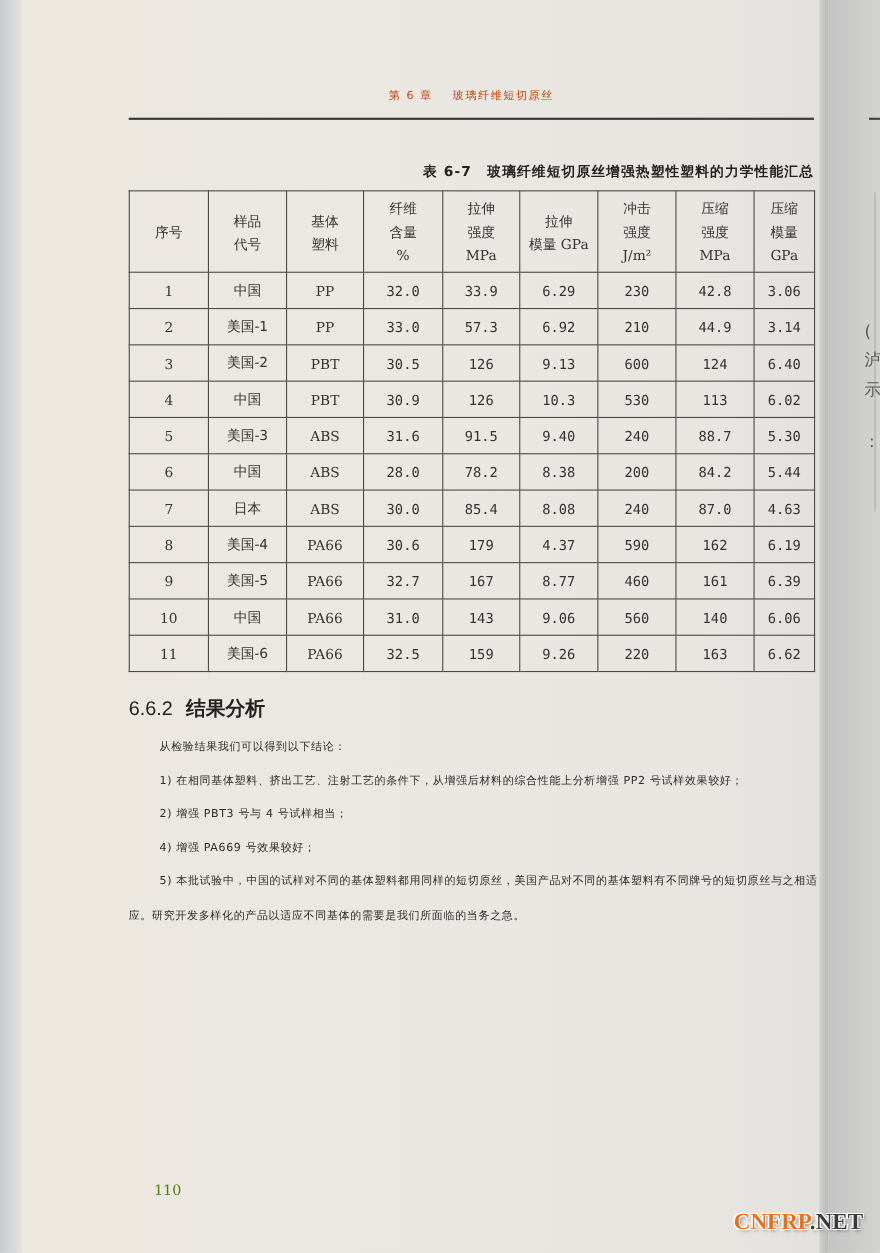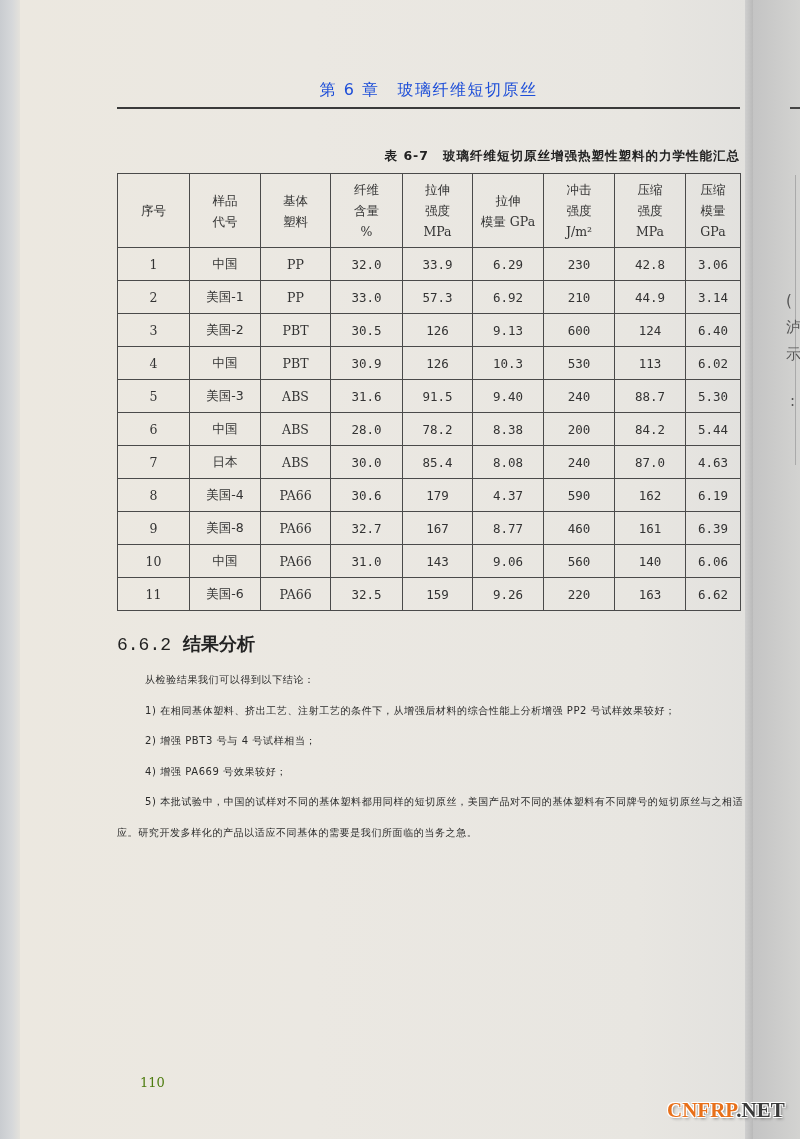--- a/index.html
+++ b/index.html
@@ -18,7 +18,7 @@
   .next-glyph{position:absolute;font-size:15px;color:#555;font-family:"DejaVu Sans",sans-serif;}
 
   .running-head{position:absolute;left:117px;top:80px;width:623px;text-align:center;
-       font-family:"DejaVu Sans","Liberation Sans",sans-serif;font-size:16px;letter-spacing:1.5px;color:#1d4ed8;}
+       font-family:"DejaVu Sans","Liberation Sans",sans-serif;font-size:10px;letter-spacing:1.5px;color:#c2410c;}
   .running-head .chap{margin-right:18px;}
   .head-rule{position:absolute;left:117px;top:107px;width:623px;height:2px;background:#3a3a3a;}
 

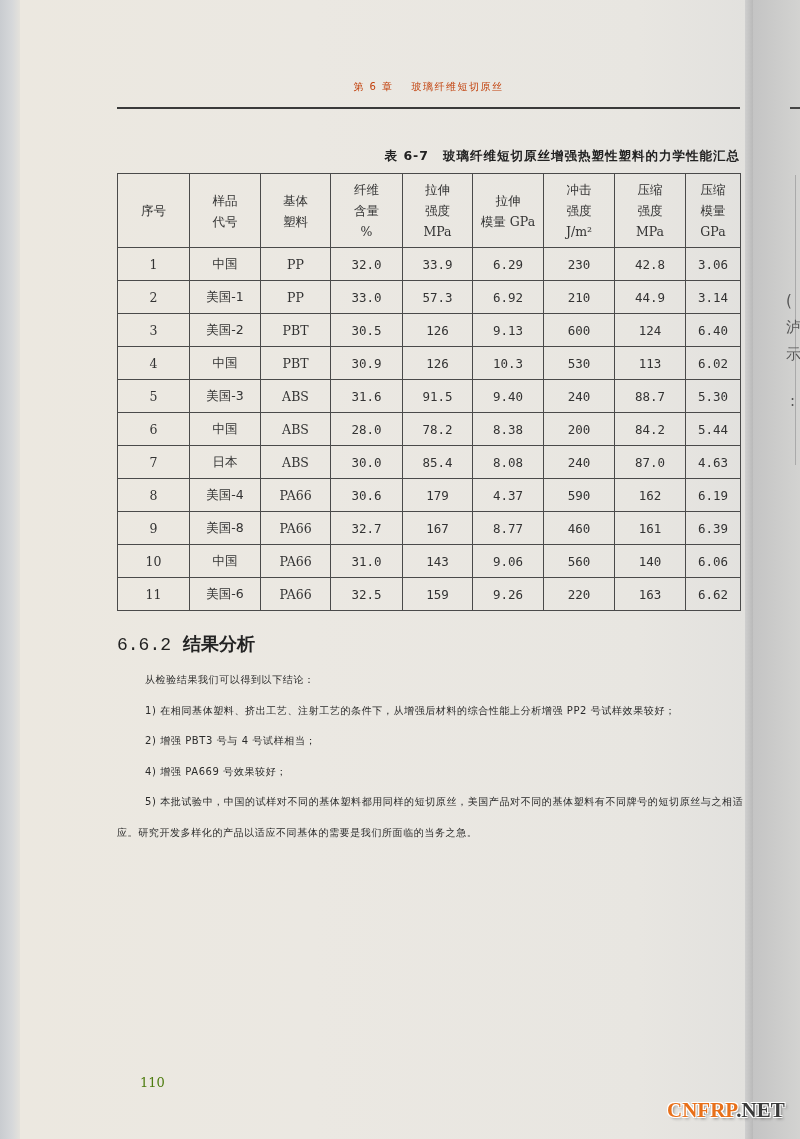--- a/index.html
+++ b/index.html
@@ -223,7 +223,7 @@
       </tr>
       <tr>
         <td>9</td>
-        <td class="cn">美国-8</td>
+        <td class="cn">美国-5</td>
         <td>PA66</td>
         <td class="mono">32.7</td>
         <td class="mono">167</td>

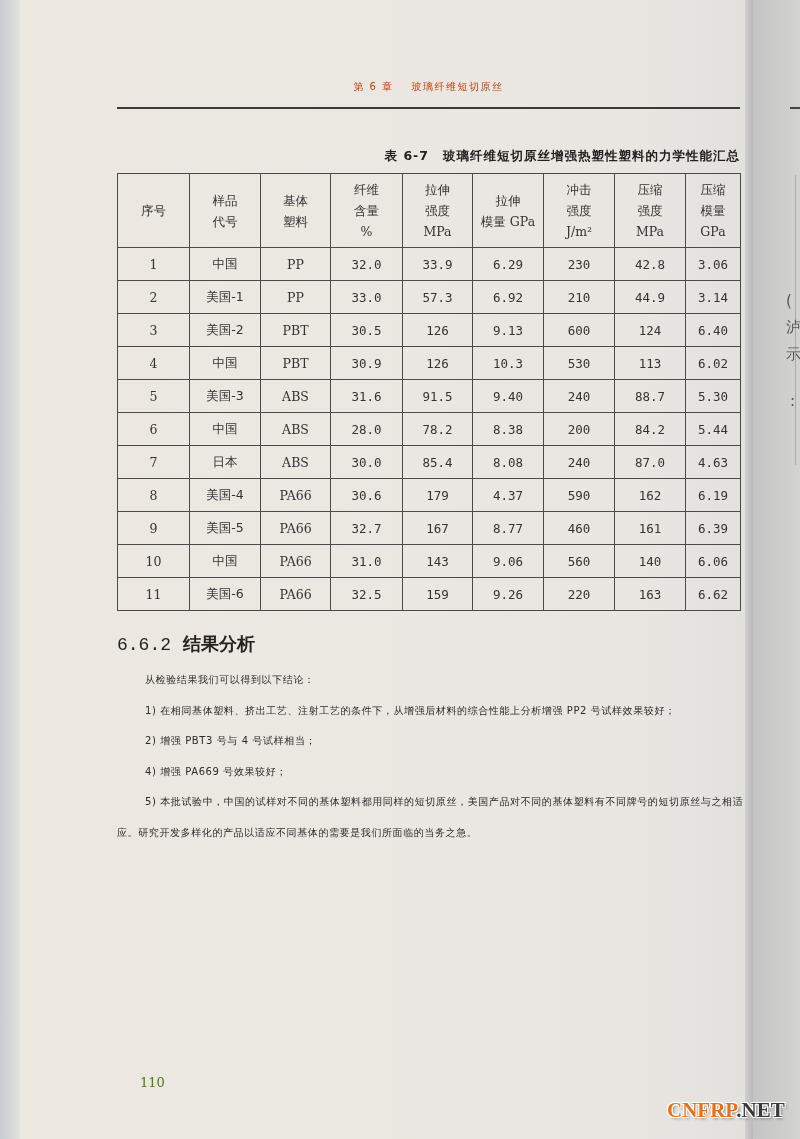--- a/index.html
+++ b/index.html
@@ -39,7 +39,7 @@
 
   .section-title{position:absolute;left:117px;top:632px;font-size:18px;font-weight:bold;
        font-family:"DejaVu Sans","Liberation Sans",sans-serif;color:#222;}
-  .section-title .sec-num{font-family:Liberation Mono, monospace;font-weight:normal;margin-right:12px;}
+  .section-title .sec-num{font-family:Liberation Sans, sans-serif;font-weight:normal;margin-right:12px;}
   .body-text{position:absolute;left:117px;top:665px;width:633px;
        font-family:"DejaVu Sans","Liberation Sans",sans-serif;font-size:10px;line-height:30.5px;color:#2a2a2a;letter-spacing:0.6px;}
   .body-text p{margin:0;}

